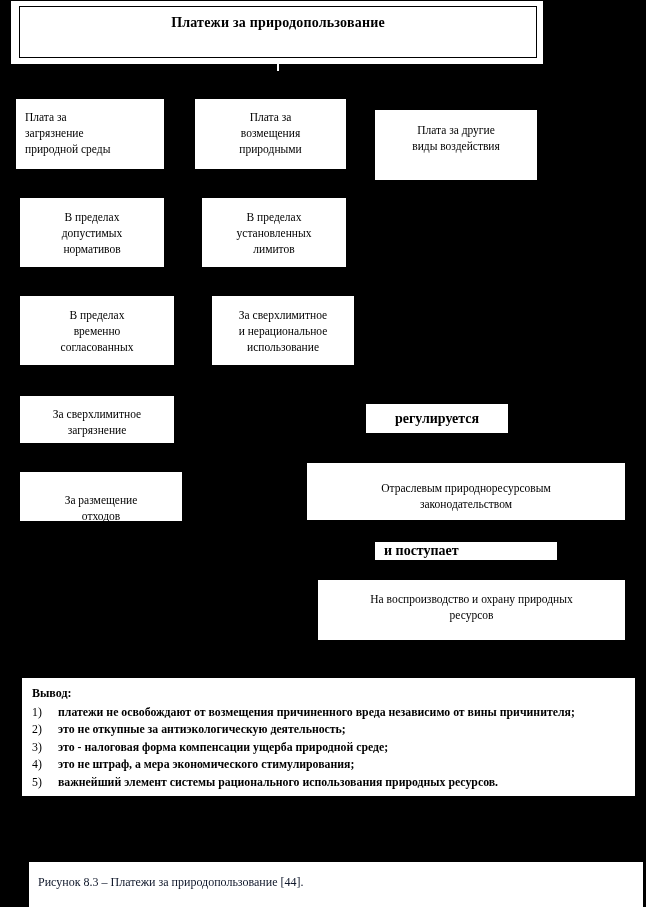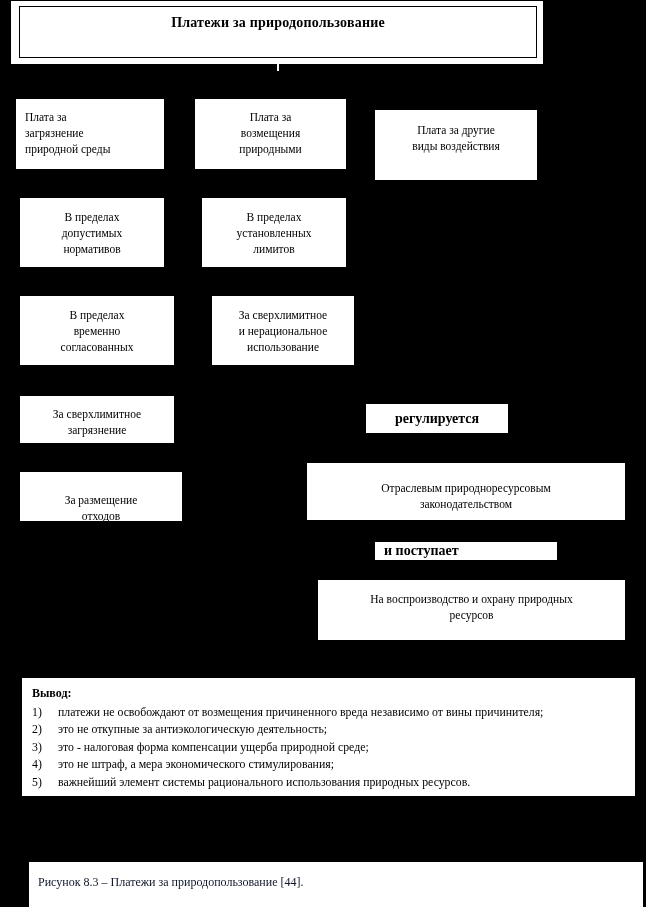--- a/index.html
+++ b/index.html
@@ -115,6 +115,7 @@
   }
   #conclusion-list li .txt {
     flex: 1 1 auto;
+    font-weight: bold;
   }
 
   

